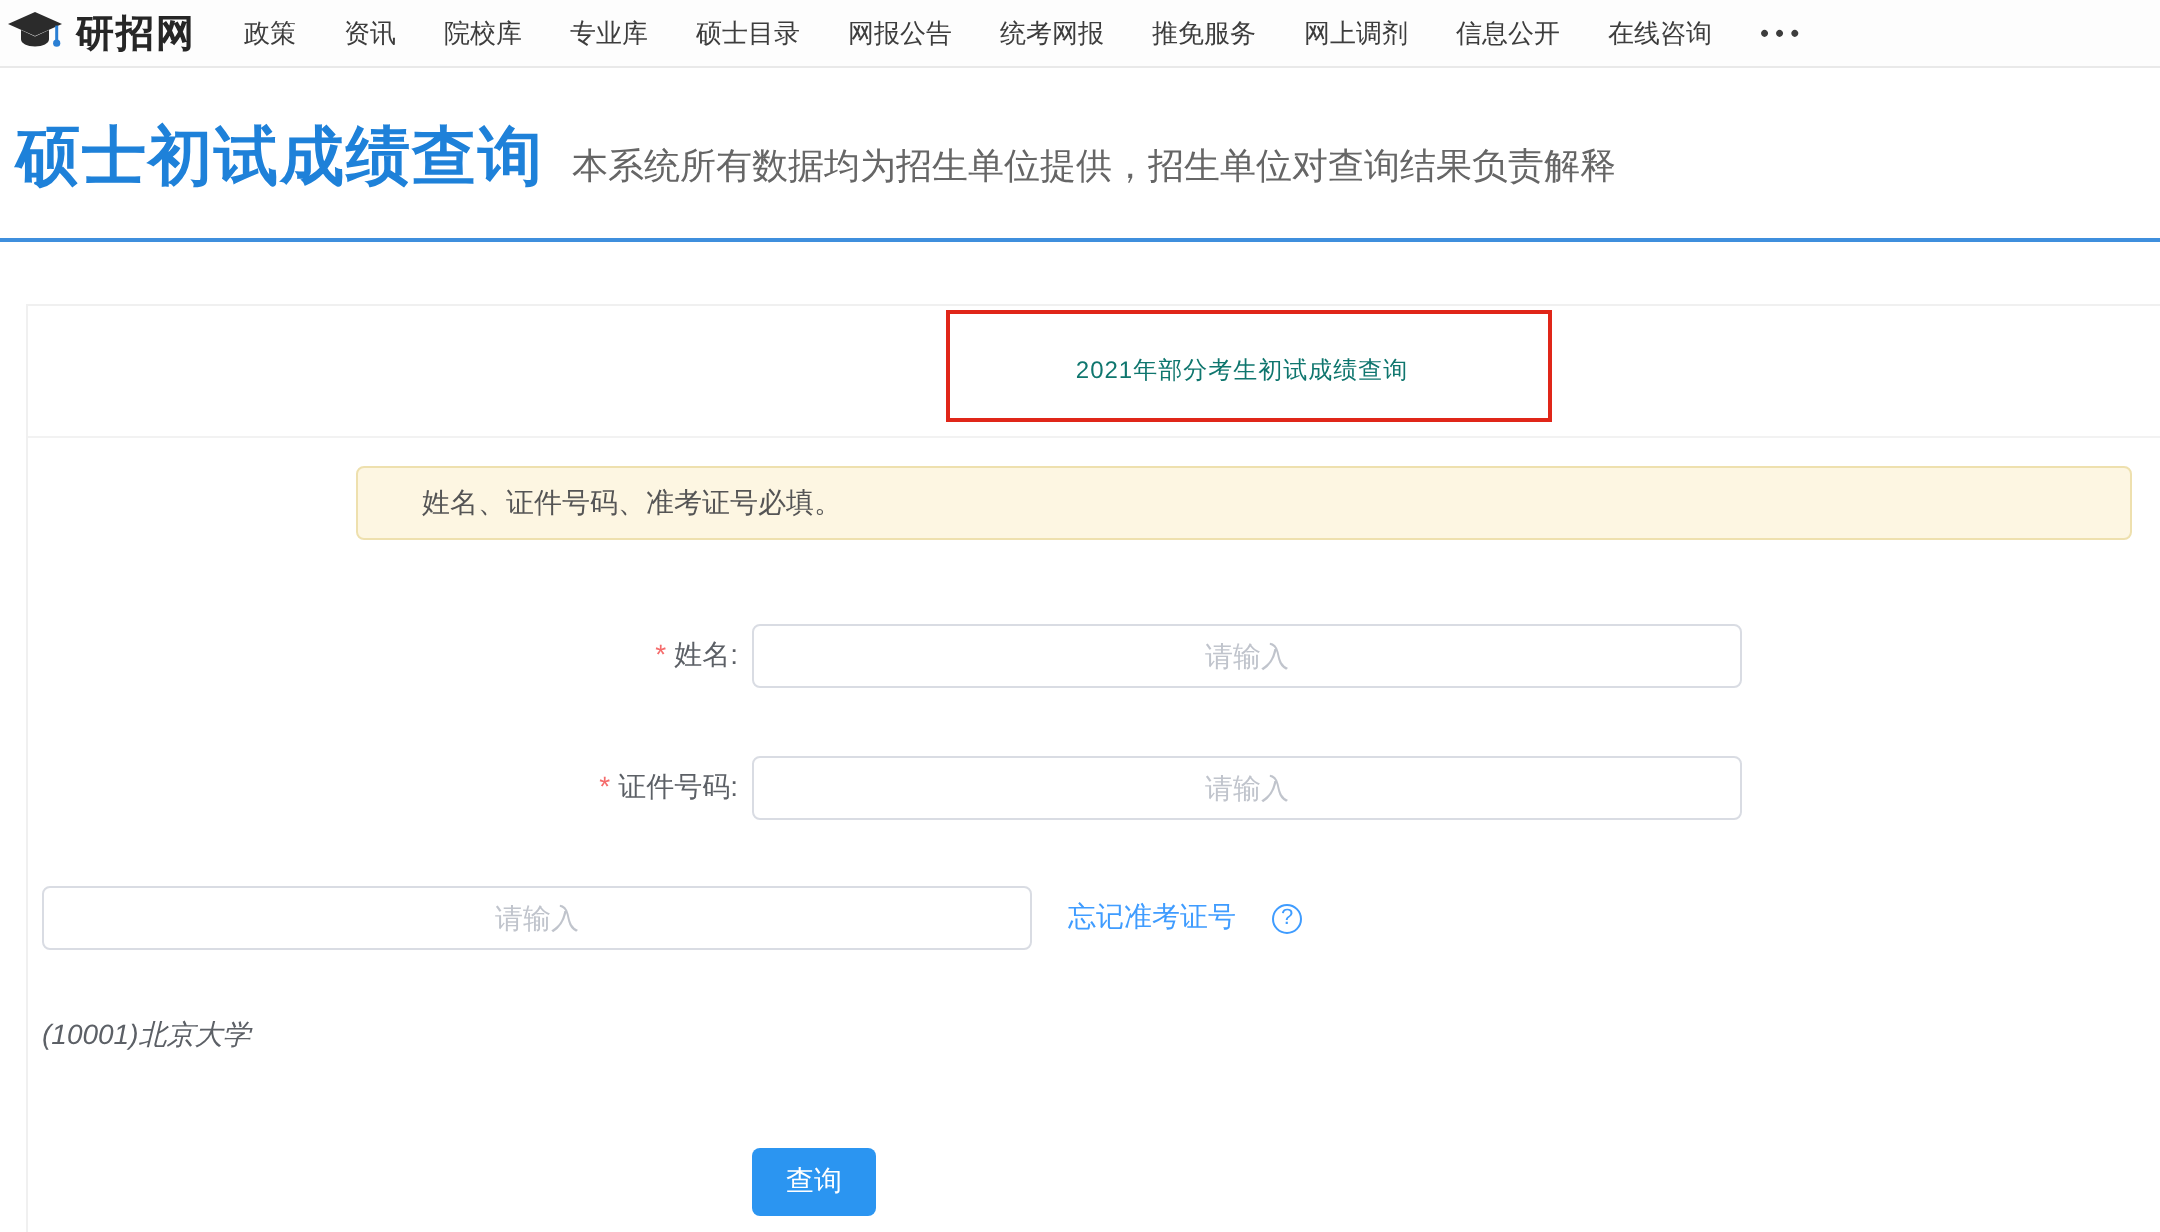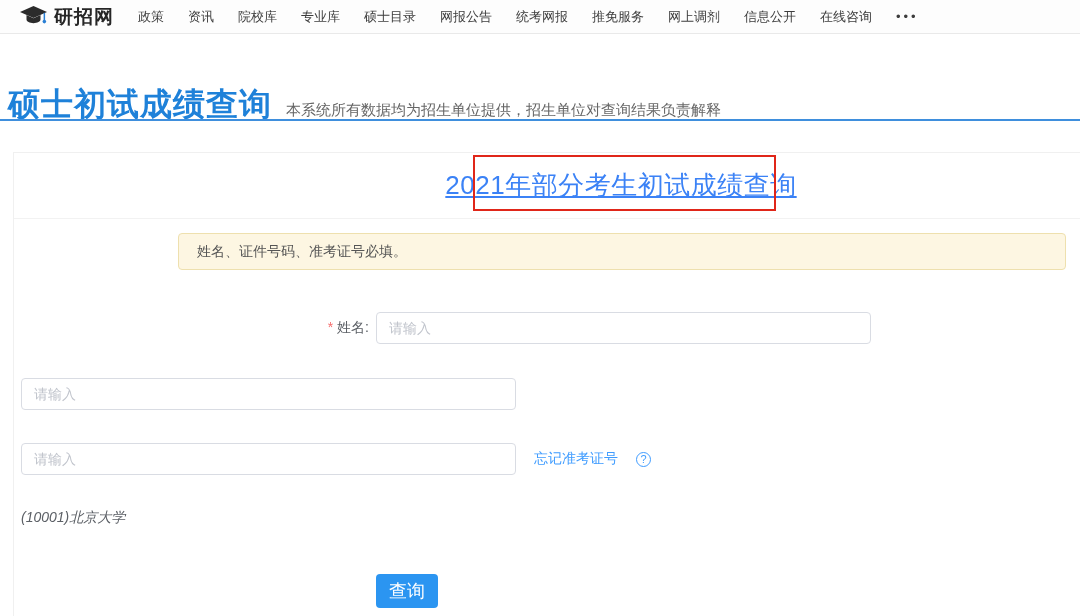--- a/index.html
+++ b/index.html
@@ -10,7 +10,7 @@
   
   .topnav { position:absolute; top:0; left:0; width:1080px; height:34px;
     background:#fdfdfd; border-bottom:1px solid #e9e9e9;
-    display:flex; align-items:center; padding-left:20px; }
+    display:flex; align-items:center; padding-left:4px; }
   .logo { display:flex; align-items:center; gap:7px; margin-right:24px; cursor:pointer; }
   .logo-text { font-size:19px; font-weight:bold; color:#262626; letter-spacing:1px; }
   .navitems { display:flex; align-items:center; gap:24px; }

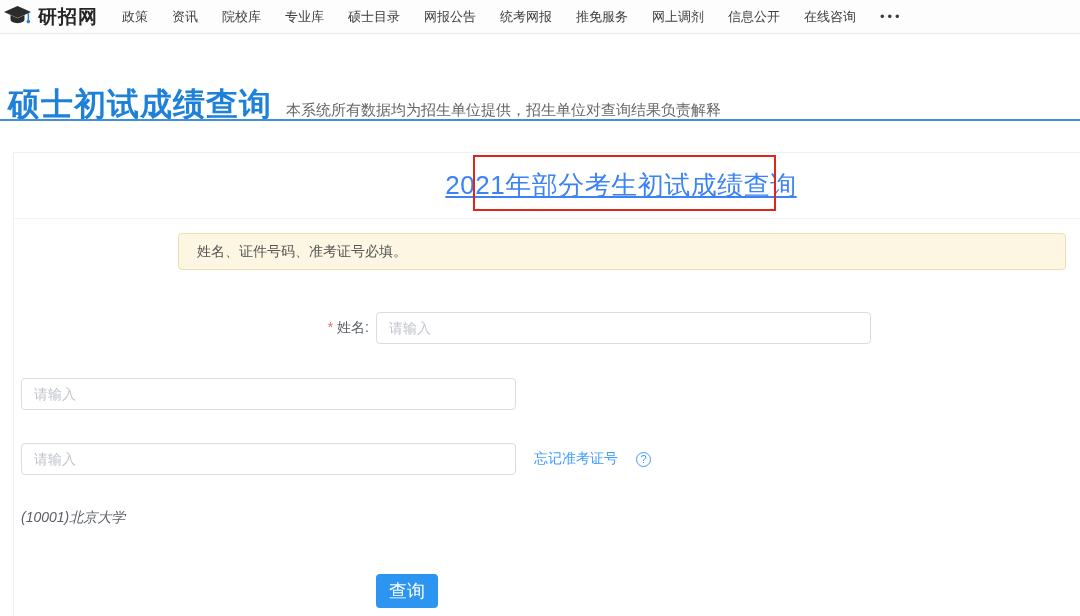--- a/index.html
+++ b/index.html
@@ -19,7 +19,7 @@
 
   
   .pagehead { position:absolute; top:35px; left:0; width:1080px; height:85px;
-    display:flex; align-items:flex-end; padding-left:8px; }
+    display:flex; align-items:center; padding-left:8px; }
   .pagehead h1 { font-size:32px; font-weight:bold; color:#1e81d9; letter-spacing:1px; line-height:1; }
   .pagehead .sub { font-size:15px; color:#666; margin-left:14px; margin-top:10px; }
   .blue-rule { position:absolute; top:119px; left:0; width:1080px; height:2px; background:#3f8fdd; }

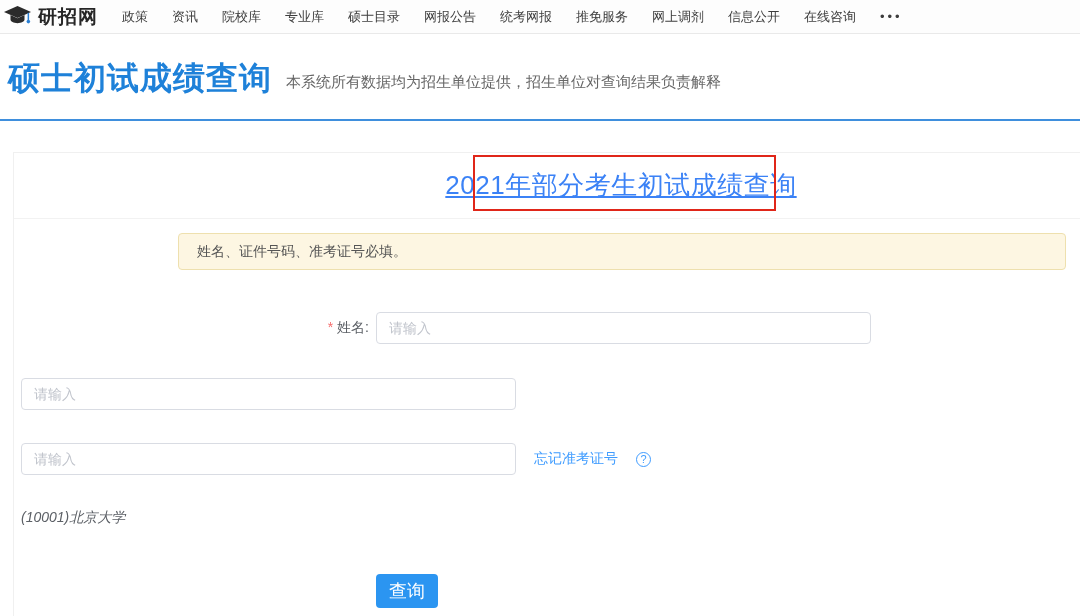--- a/index.html
+++ b/index.html
@@ -21,7 +21,7 @@
   .pagehead { position:absolute; top:35px; left:0; width:1080px; height:85px;
     display:flex; align-items:center; padding-left:8px; }
   .pagehead h1 { font-size:32px; font-weight:bold; color:#1e81d9; letter-spacing:1px; line-height:1; }
-  .pagehead .sub { font-size:15px; color:#666; margin-left:14px; margin-top:10px; }
+  .pagehead .sub { font-size:18px; color:#666; margin-left:14px; margin-top:10px; }
   .blue-rule { position:absolute; top:119px; left:0; width:1080px; height:2px; background:#3f8fdd; }
 
   

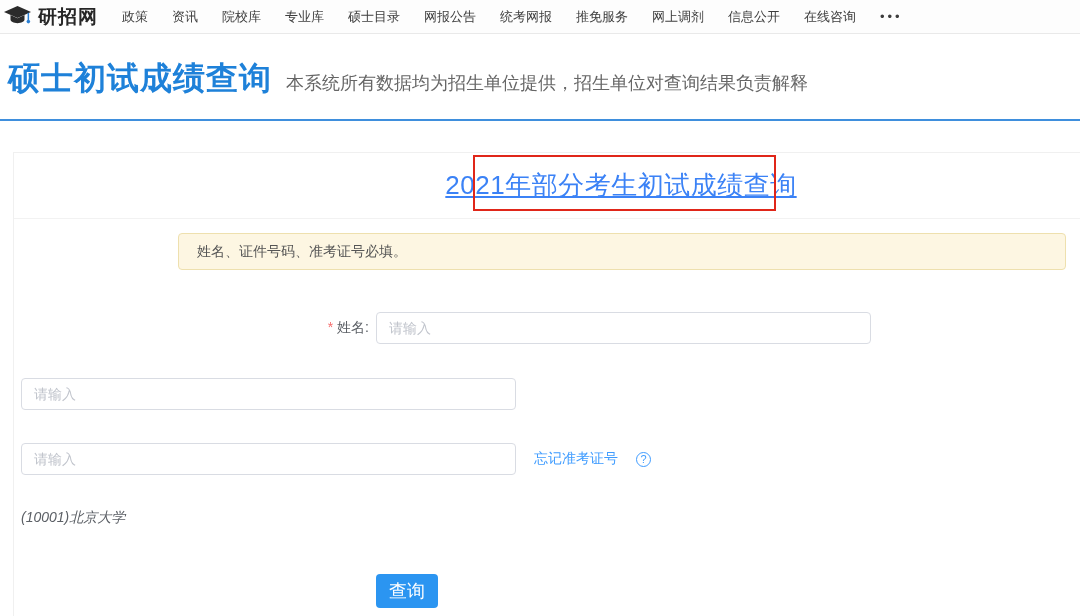--- a/index.html
+++ b/index.html
@@ -29,7 +29,7 @@
     background:#fff; border:1px solid #f0f0f0; }
   .card-head { position:relative; height:66px; border-bottom:1px solid #f2f2f2;
     display:flex; align-items:center; justify-content:center; }
-  .card-title { font-size:26px; color:#3b82f6; letter-spacing:0.5px;text-decoration:underline; }
+  .card-title { font-size:12px; color:#0f766e; letter-spacing:0.5px; }
   .annotation-box { position:absolute; left:459px; top:2px; width:303px; height:56px;
     border:2px solid #e02619; pointer-events:none; }
 

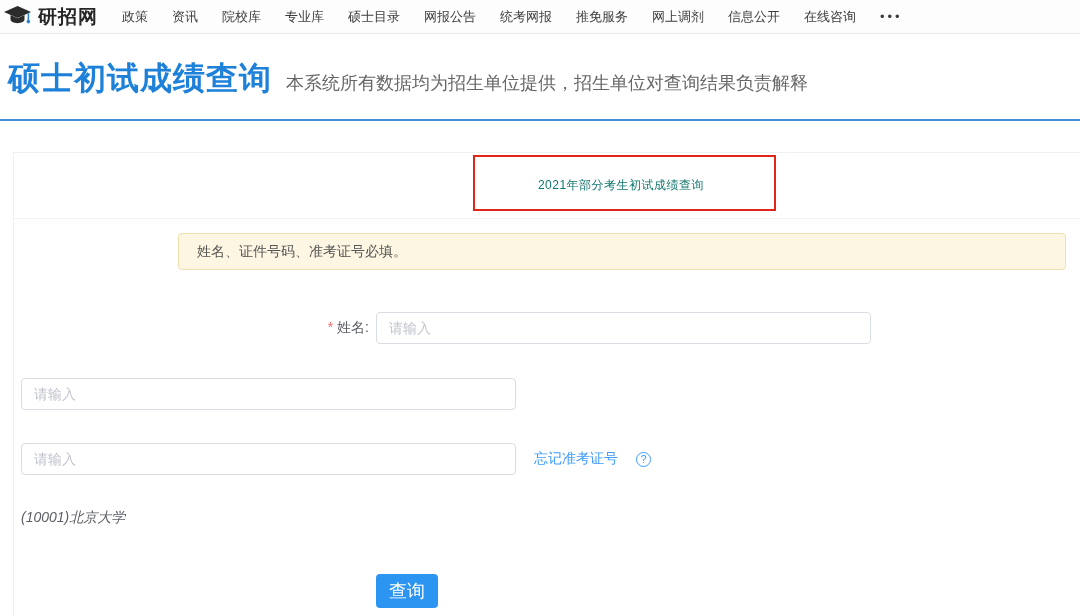--- a/index.html
+++ b/index.html
@@ -35,7 +35,7 @@
 
   .notice { position:absolute; top:80px; left:164px; width:888px; height:37px;
     background:#fdf6e2; border:1px solid #eee0ae; border-radius:4px;
-    font-size:14px; color:#555; line-height:35px; padding-left:18px; }
+    font-size:14px; color:#555; line-height:35px; padding-left:32px; }
 
   .row { position:absolute; left:0; width:100%; display:flex; align-items:center; height:32px; }
   .row .label { width:355px; text-align:right; font-size:14px; color:#5c6066; }

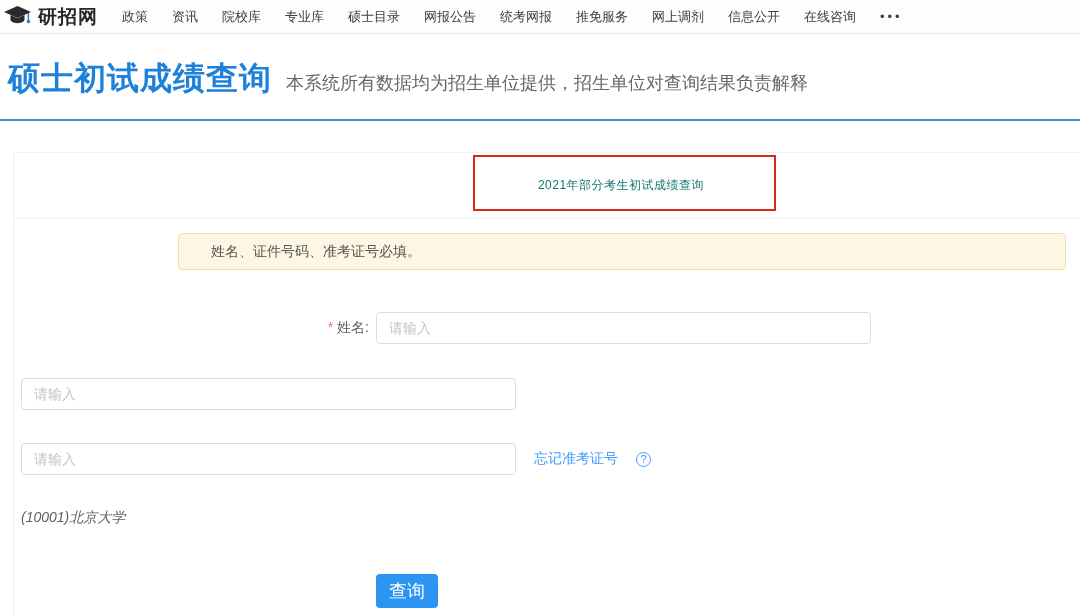--- a/index.html
+++ b/index.html
@@ -42,7 +42,7 @@
   .star { color:#f56c6c; margin-right:4px; font-size:14px; }
   .row input { margin-left:7px; width:495px; height:32px; border:1px solid #d9dce3;
     border-radius:4px; padding:13px 12px; font-size:14px; color:#606266; outline:none;
-    font-family:"Liberation Sans","DejaVu Sans",sans-serif; }
+    font-family:"Liberation Sans","DejaVu Sans",sans-serif;text-align:center; }
   .row input::placeholder { color:#c0c4cc; }
   .static-value { margin-left:7px; font-size:14px; color:#5c6066;font-style:italic; }
   .forgot-link { margin-left:18px; font-size:14px; color:#3f9cff; text-decoration:none;

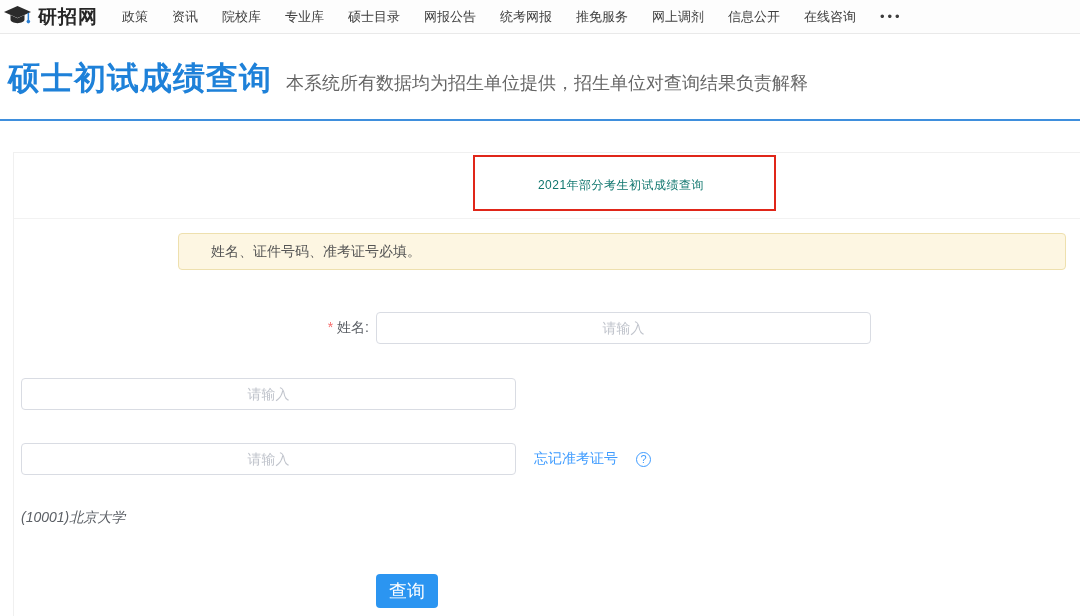--- a/index.html
+++ b/index.html
@@ -109,6 +109,9 @@
     </div>
 
     <div class="row row-2">
+      <span class="label">
+        <span class="star">*</span><span>证件号码:</span>
+      </span>
       <input type="text" placeholder="请输入" style="">
     </div>
 

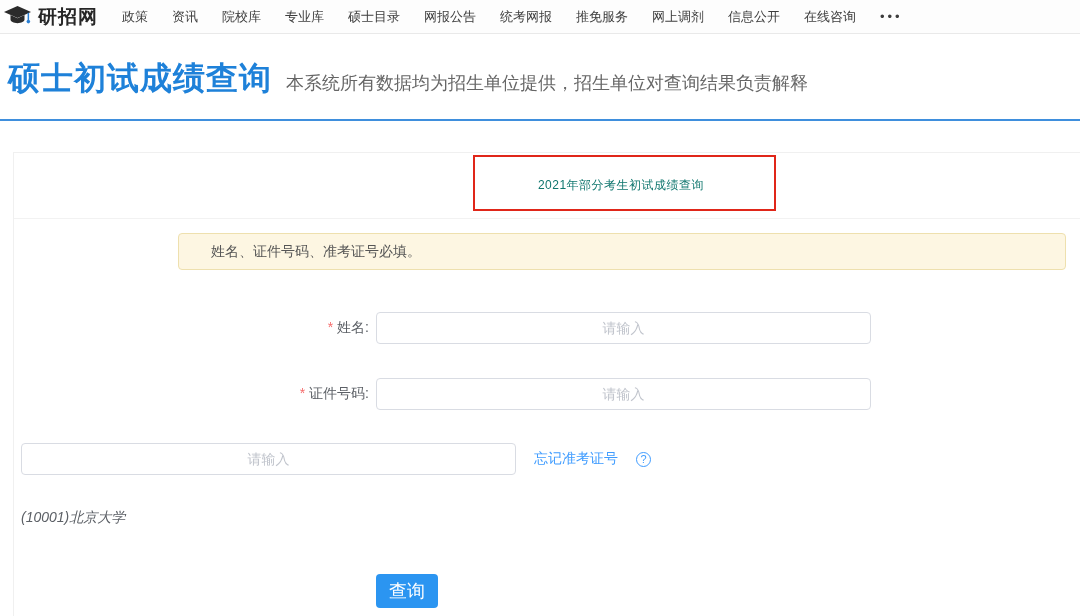--- a/index.html
+++ b/index.html
@@ -53,7 +53,7 @@
   .row-1 { top:159px; } .row-2 { top:225px; } .row-3 { top:290px; }
   .row-4 { top:349px; } .row-btn { top:421px; height:34px; }
   .query-btn { margin-left:362px; width:62px; height:34px; background:#2b95f1; color:#fff;
-    border:none; border-radius:4px; font-size:18px; cursor:pointer;
+    border:none; border-radius:4px; font-size:14px; cursor:pointer;
     font-family:"Liberation Sans","DejaVu Sans",sans-serif; }
 </style>
 </head>

